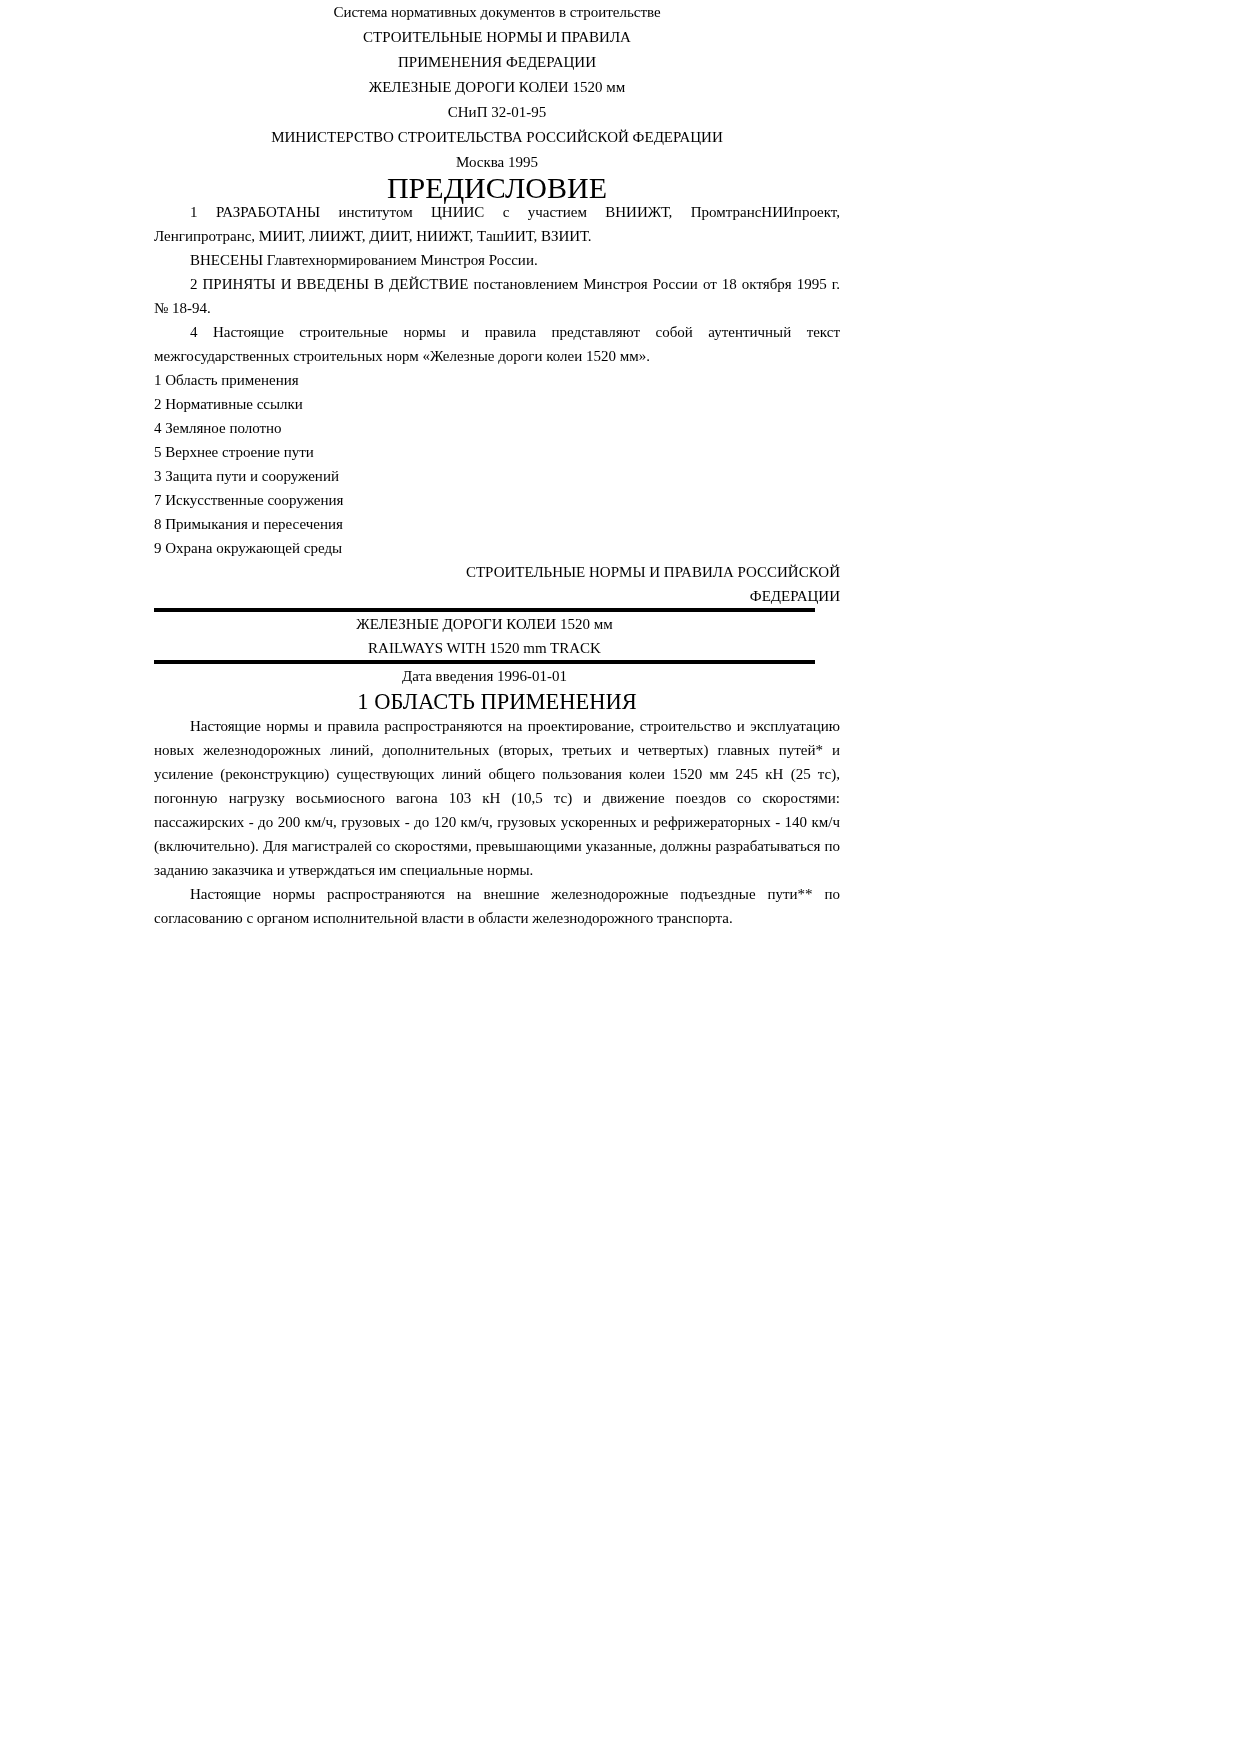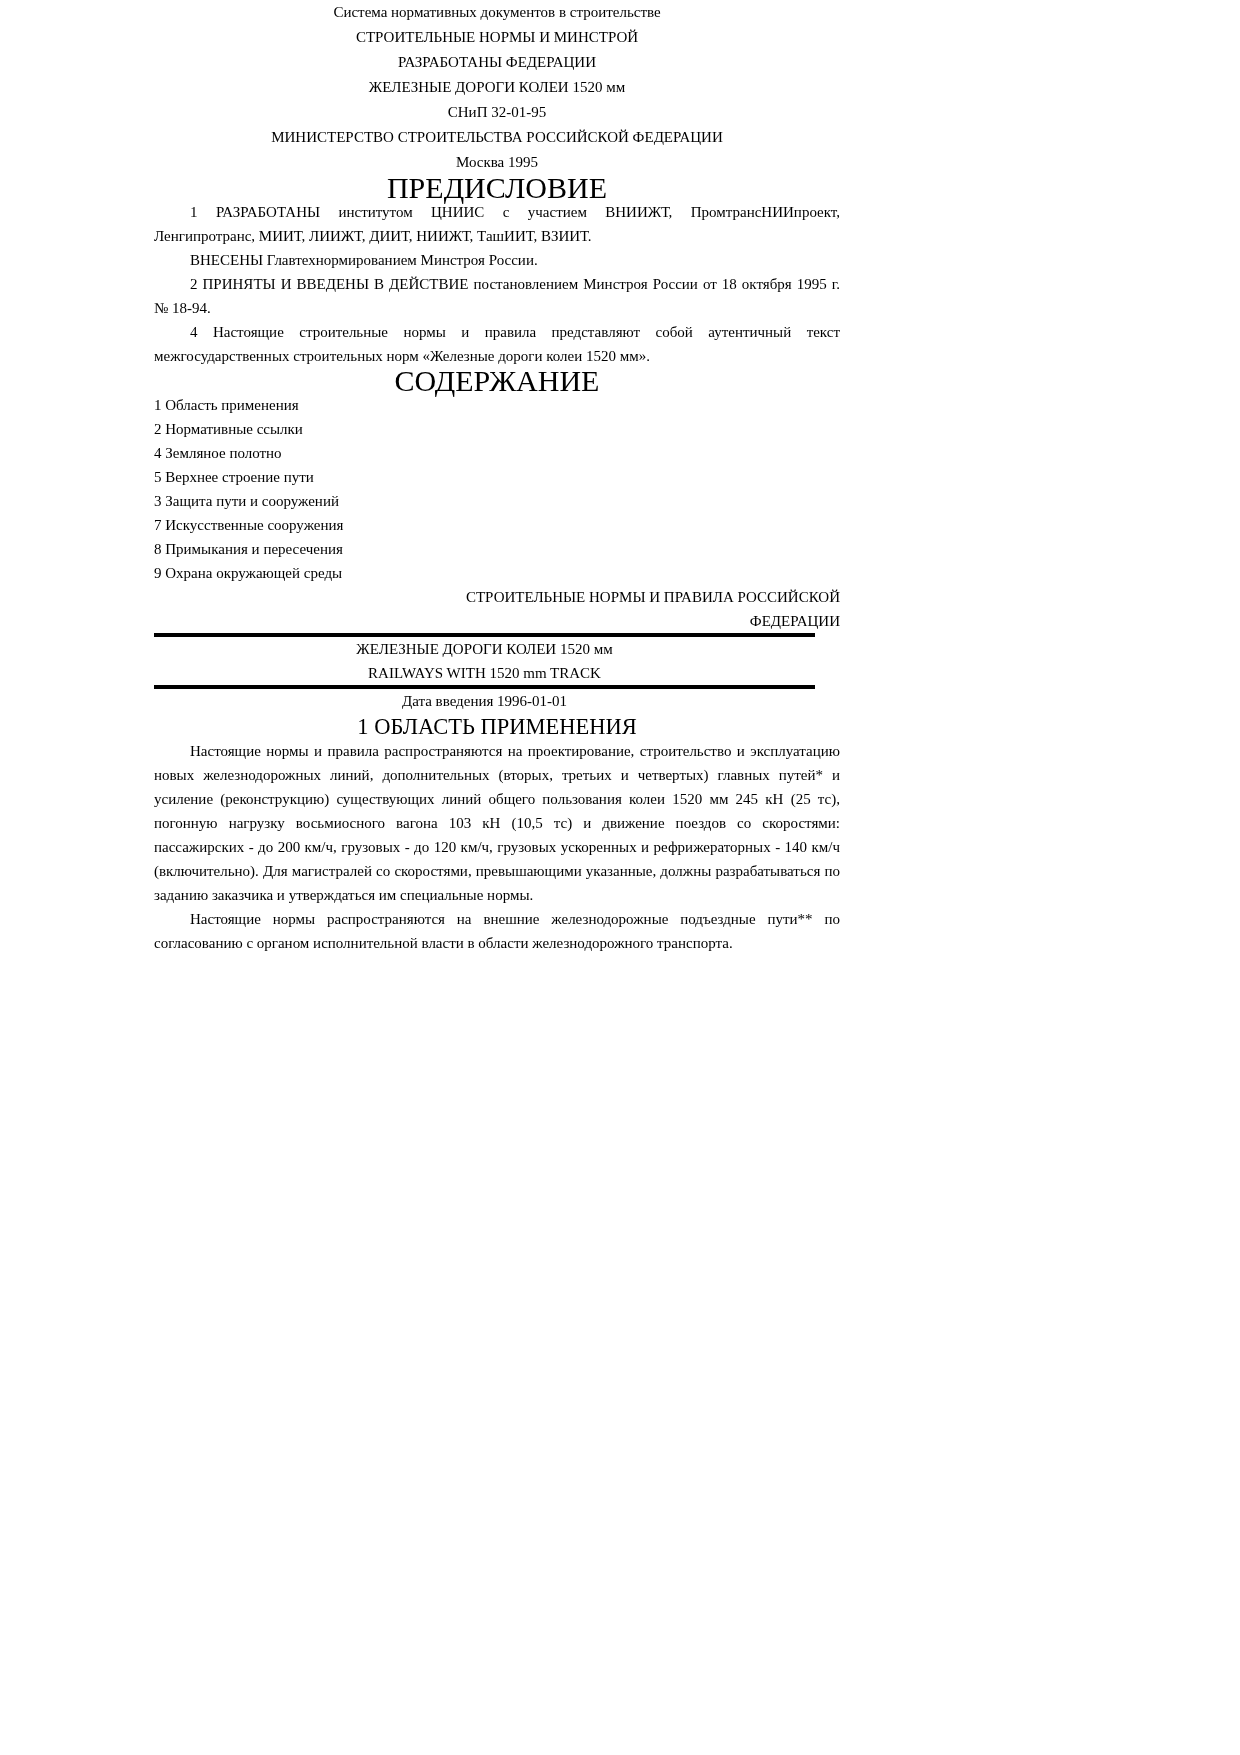--- a/index.html
+++ b/index.html
@@ -72,7 +72,7 @@
     <p class="c sys">Система нормативных документов в строительстве</p>
 
     <div class="c title2">
-      <p>СТРОИТЕЛЬНЫЕ НОРМЫ И МИНСТРОЙ</p>
+      <p>СТРОИТЕЛЬНЫЕ НОРМЫ И ПРАВИЛА</p>
       <p>РАЗРАБОТАНЫ ФЕДЕРАЦИИ</p>
     </div>
 

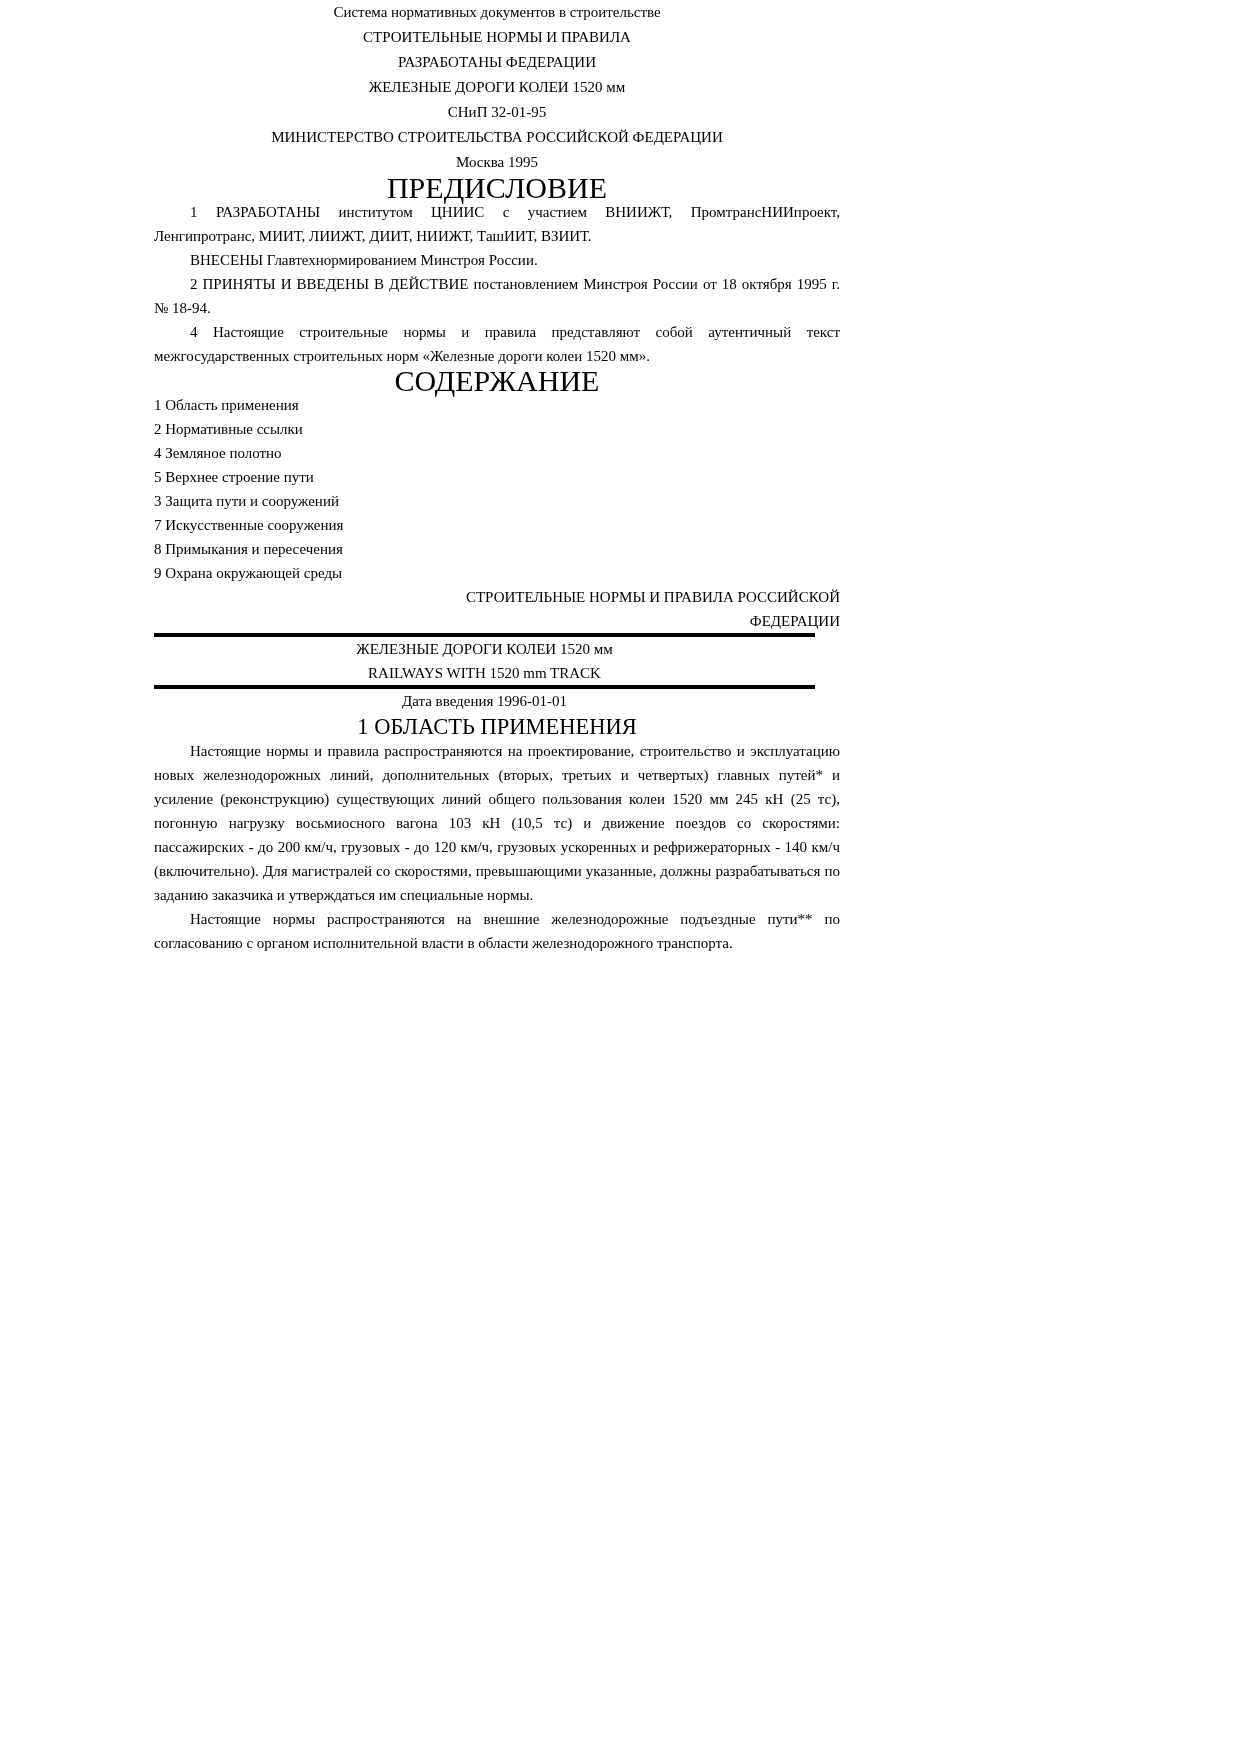--- a/index.html
+++ b/index.html
@@ -73,7 +73,7 @@
 
     <div class="c title2">
       <p>СТРОИТЕЛЬНЫЕ НОРМЫ И ПРАВИЛА</p>
-      <p>РАЗРАБОТАНЫ ФЕДЕРАЦИИ</p>
+      <p>ПРИМЕНЕНИЯ ФЕДЕРАЦИИ</p>
     </div>
 
     <p class="c rail-top">ЖЕЛЕЗНЫЕ ДОРОГИ КОЛЕИ 1520 мм</p>

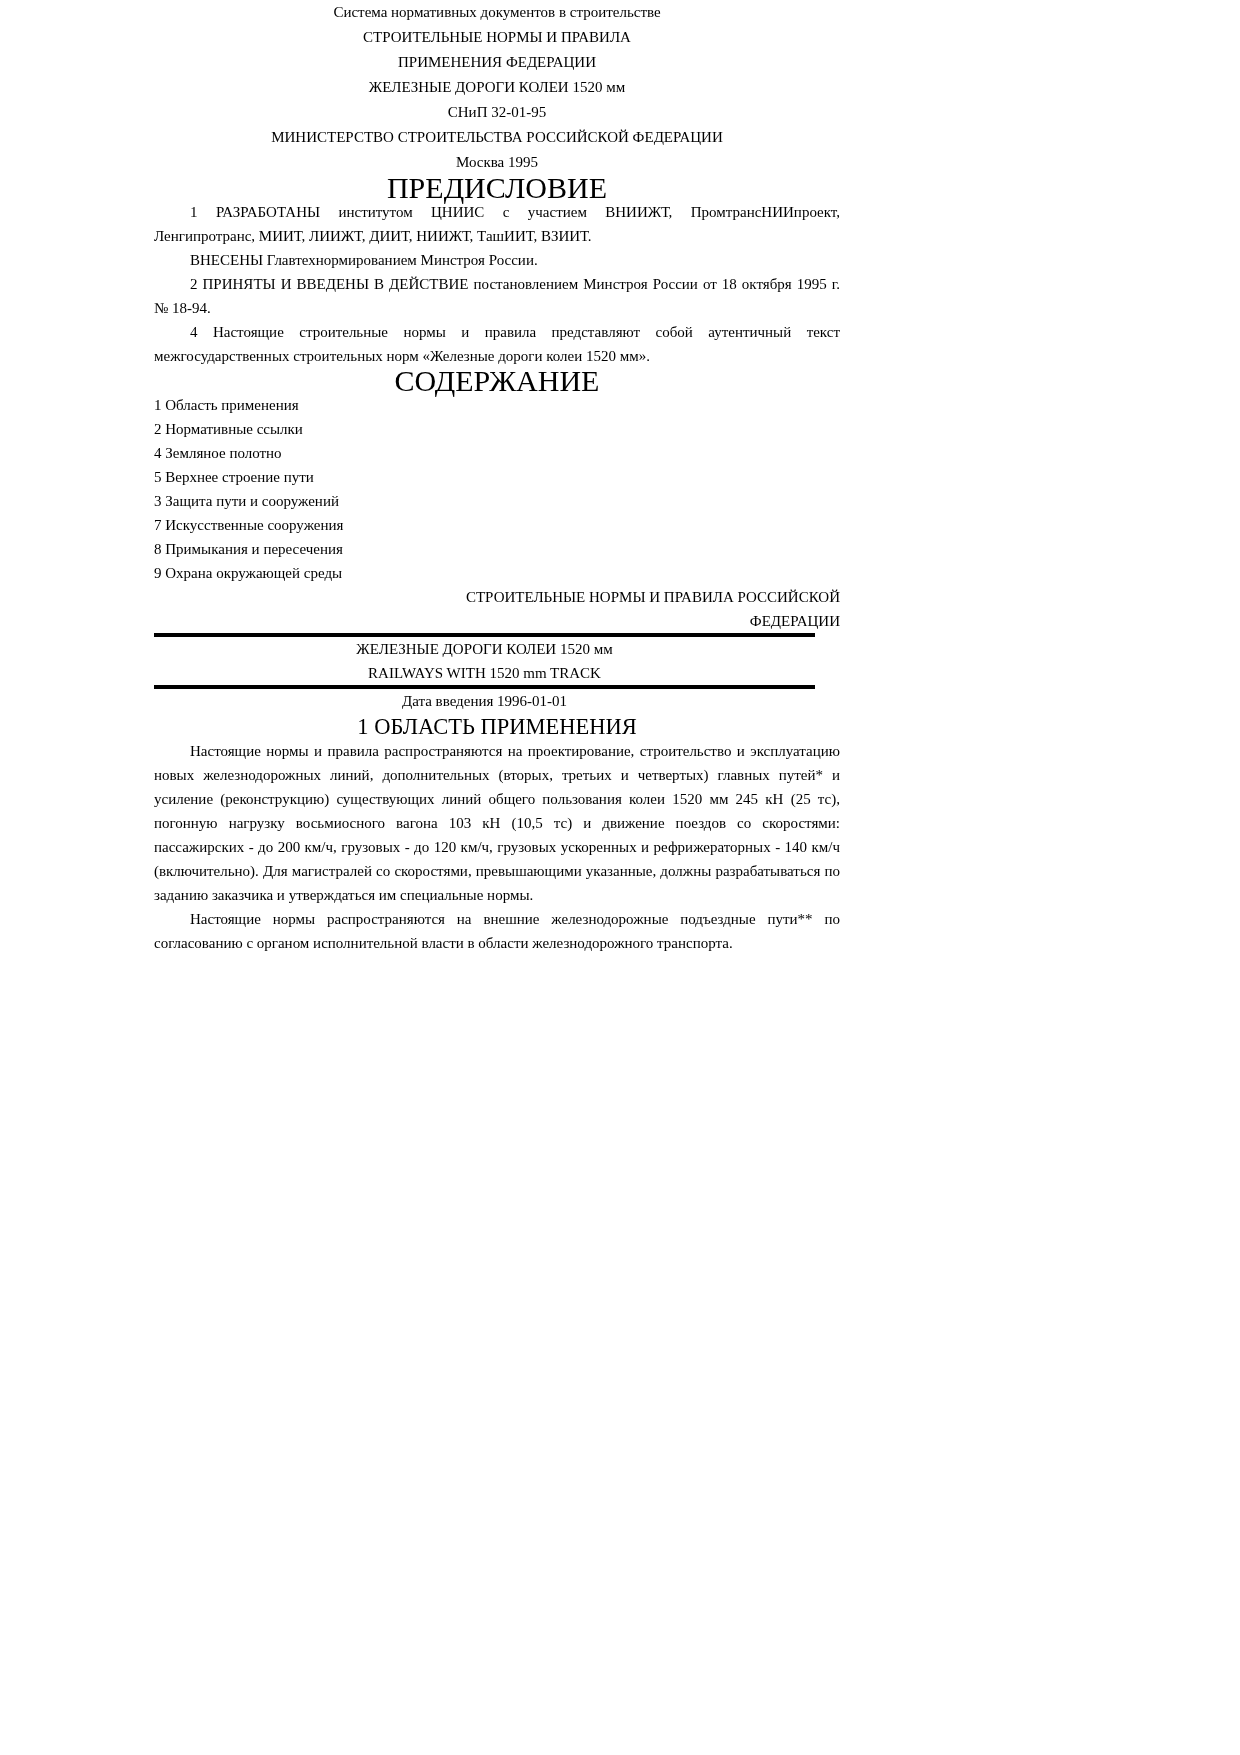--- a/index.html
+++ b/index.html
@@ -100,7 +100,6 @@
         <p>4 Настоящие строительные нормы и правила представляют собой аутентичный текст межгосударственных строительных норм «Железные дороги колеи 1520 мм».</p>
       </div>
 
-    <h1 class="c b h-contents">СОДЕРЖАНИЕ</h1>
 
     <div class="toc">
 

